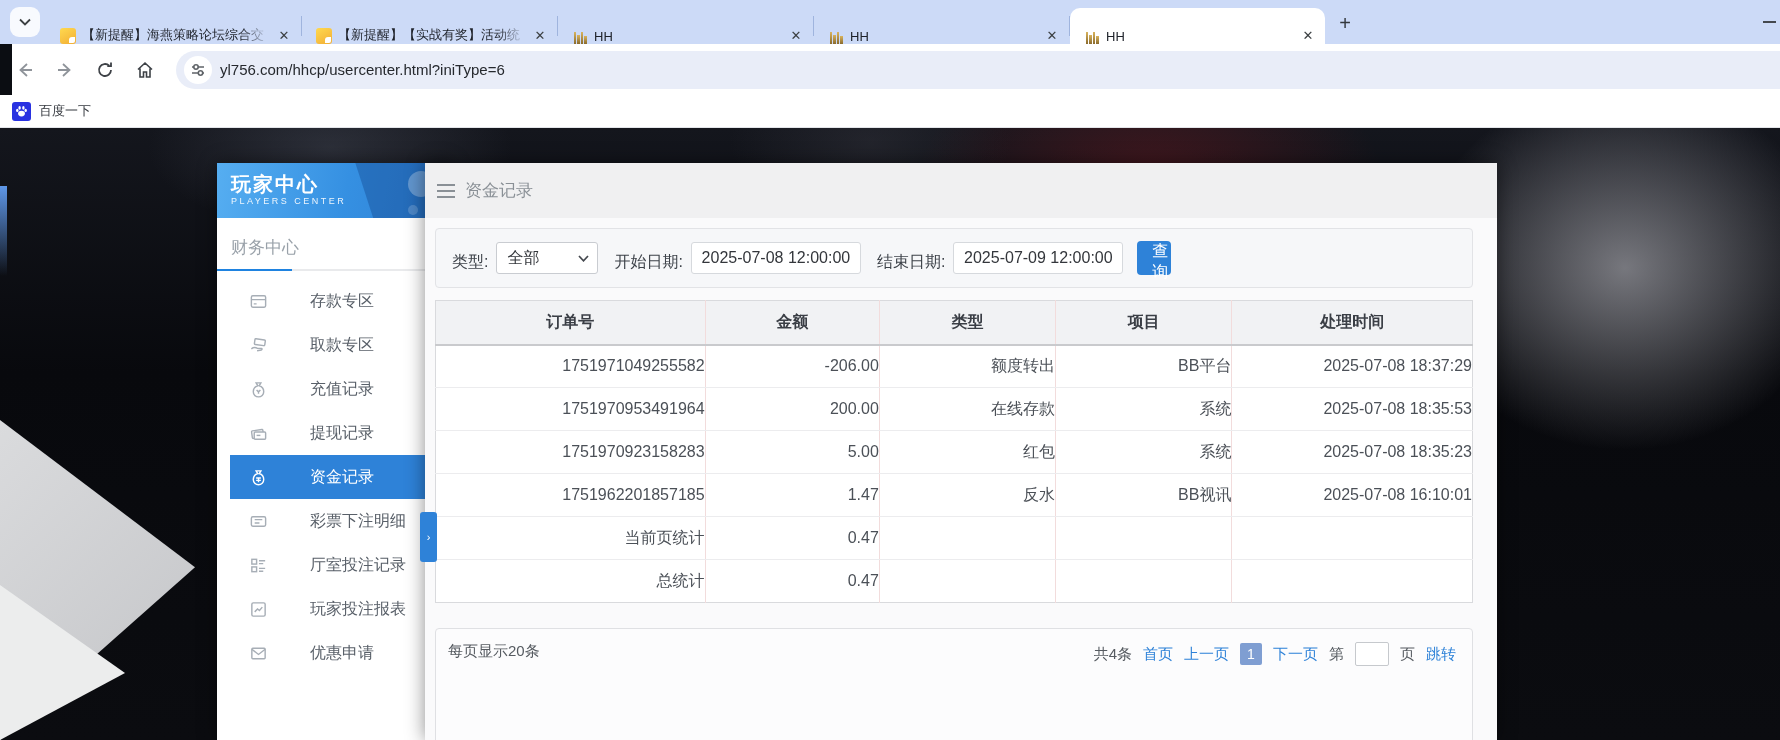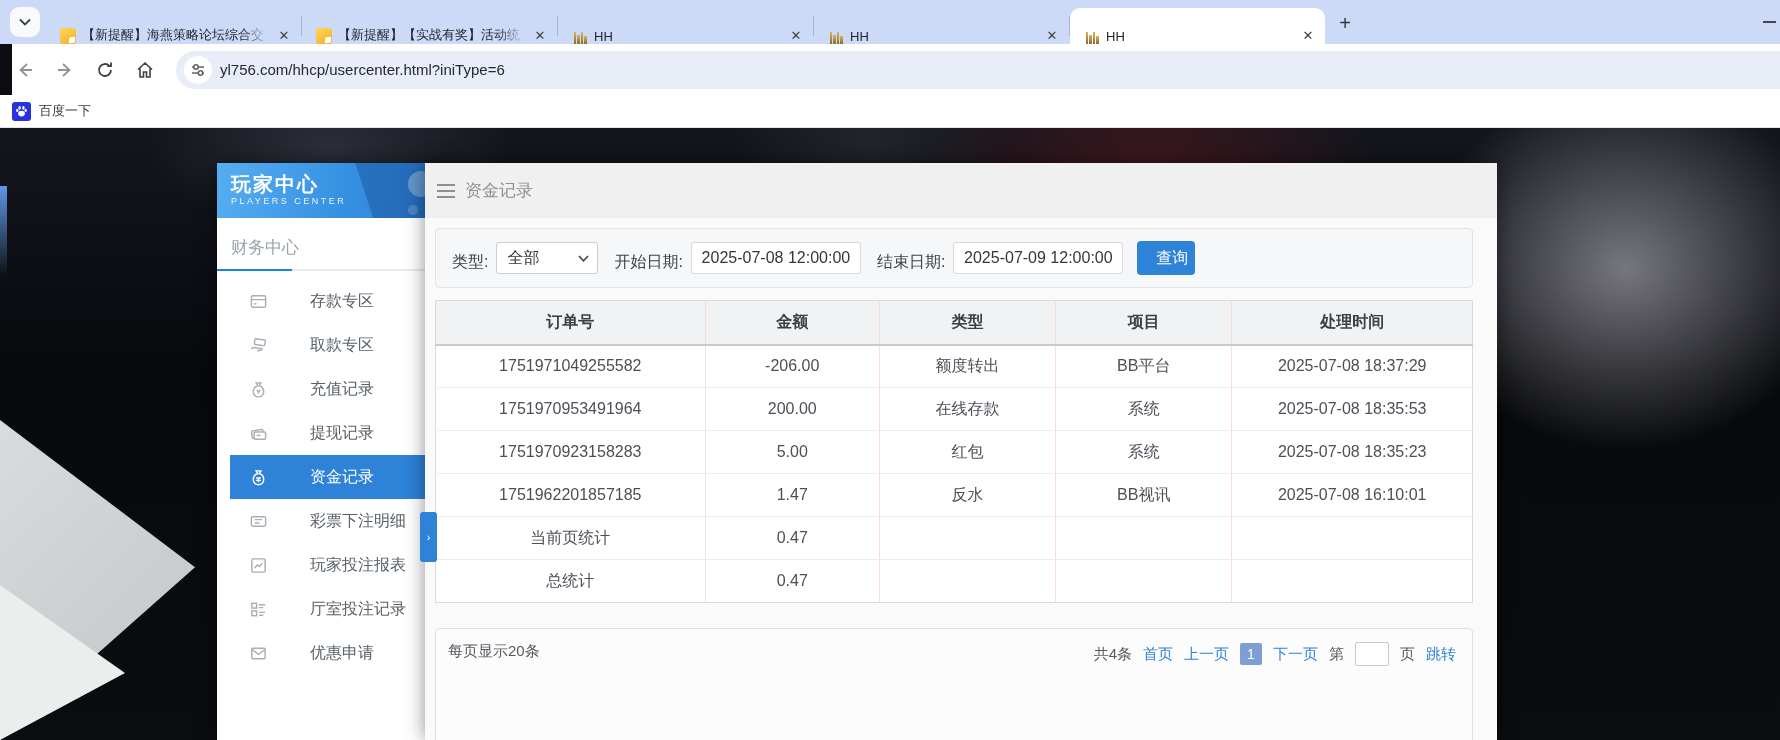--- a/index.html
+++ b/index.html
@@ -70,7 +70,7 @@
   .flabel { font-size:16px; color:#3e434a; margin-left:8px;margin-top:8px; }
   .fselect { width:102px; height:32px; background:#fff; border:1px solid #c9ccd1; border-radius:3px; display:flex; align-items:center; justify-content:space-between; padding:0 8px 0 10px; font-size:16px; color:#33363b; }
   .finput { width:170px; height:32px; background:#fff; border:1px solid #d6d9dd; border-radius:3px; font-size:16px; color:#33363b; text-align:center; font-family:"Liberation Sans",sans-serif; }
-  .fbtn { width:58px; height:34px; margin-left:6px; background:#2e82d8; border:none; border-radius:4px; color:#fff; font-size:16px;padding-left:12px; }
+  .fbtn { width:34px; height:34px; margin-left:6px; background:#2e82d8; border:none; border-radius:4px; color:#fff; font-size:16px;padding-left:12px; }
 
   table.rec { width:100%; margin-top:12px; border-collapse:collapse; background:#fff; border:1px solid #d9dadd; table-layout:fixed; }
   table.rec th { height:44px; background:#f1f2f4; font-size:16px; color:#3a3e45; font-weight:bold; border-bottom:2px solid #c9cacd; border-right:1px solid #f2dcdc; }

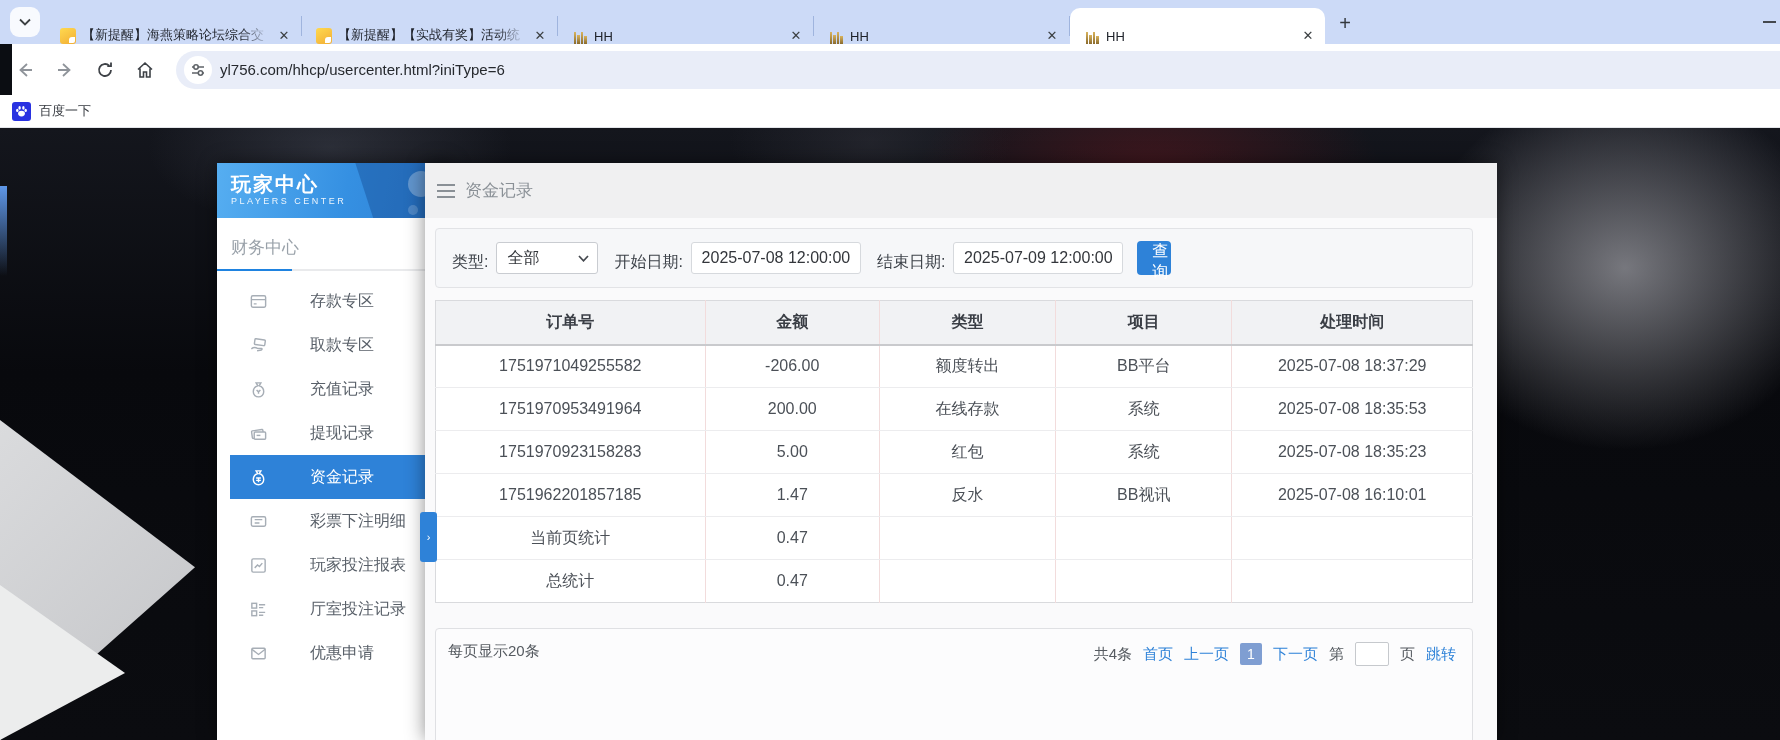--- a/index.html
+++ b/index.html
@@ -75,7 +75,7 @@
   table.rec { width:100%; margin-top:12px; border-collapse:collapse; background:#fff; border:1px solid #d9dadd; table-layout:fixed; }
   table.rec th { height:44px; background:#f1f2f4; font-size:16px; color:#3a3e45; font-weight:bold; border-bottom:2px solid #c9cacd; border-right:1px solid #f2dcdc; }
   table.rec th:last-child, table.rec td:last-child { border-right:none; }
-  table.rec td { height:43px; text-align:center; font-size:16px; color:#4b5057; border-bottom:1px solid #ececee; border-right:1px solid #f2dcdc; }
+  table.rec td { height:43px; text-align:right; font-size:16px; color:#4b5057; border-bottom:1px solid #ececee; border-right:1px solid #f2dcdc; }
   table.rec tr:last-child td { border-bottom:none; }
 
   .pagerbox { margin-top:25px; border:1px solid #dfe0e3; border-radius:4px; background:#fcfcfd; height:120px; padding:13px 16px 0 12px; display:flex; justify-content:space-between; align-items:flex-start; }

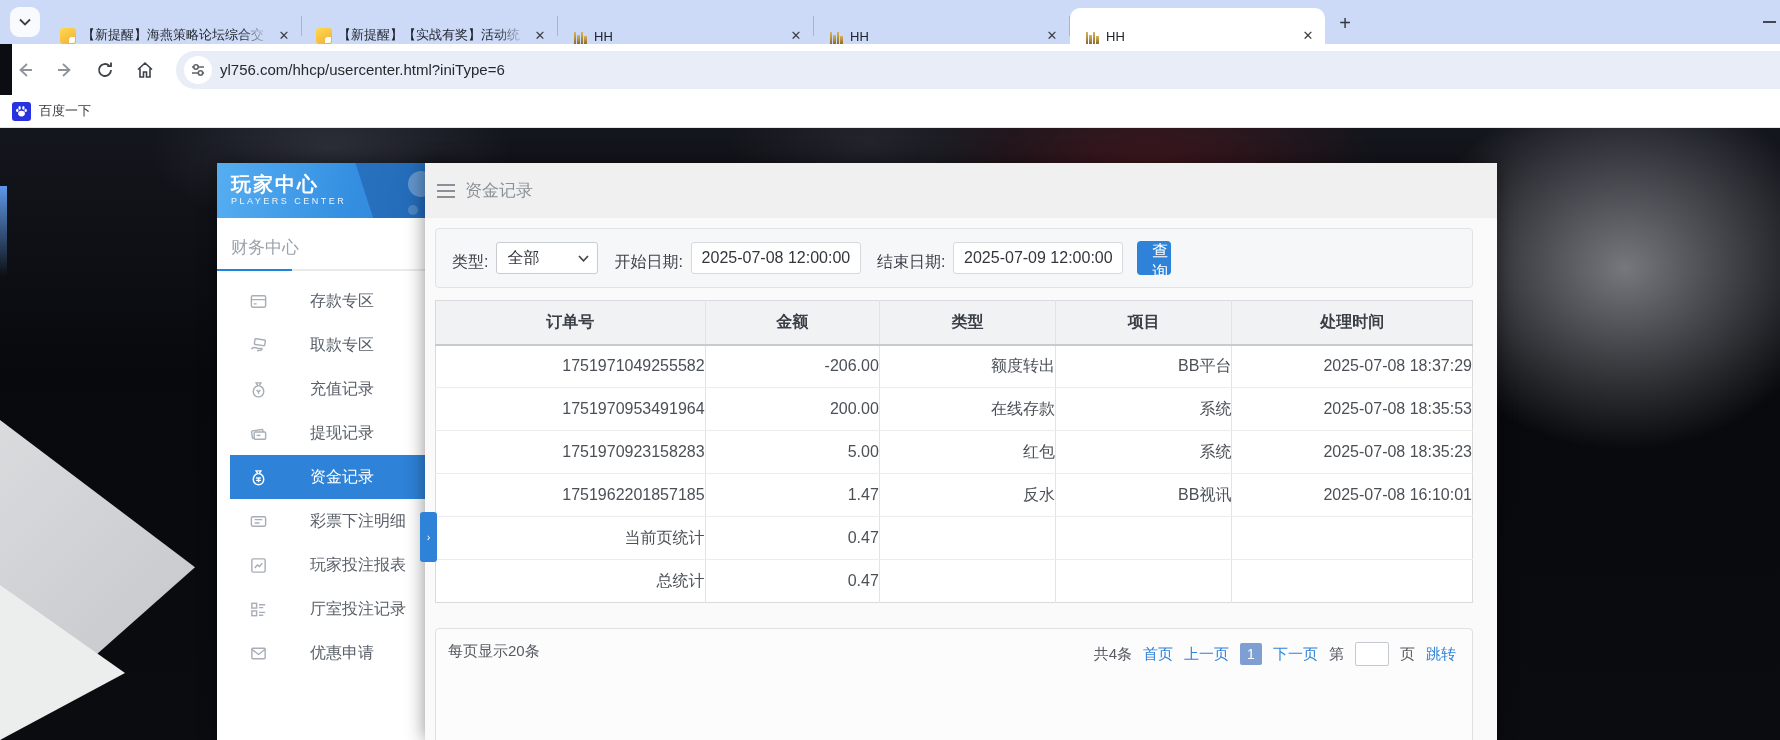--- a/index.html
+++ b/index.html
@@ -269,21 +269,21 @@
           <div class="side-item">
             <span class="ic">
               <svg width="19" height="19" viewBox="0 0 20 20">
-                <rect x="3" y="3" width="14" height="14" rx="1.5" fill="none" stroke="currentColor" stroke-width="1.5"></rect>
-                <path d="M6 12.5 L9 9.5 L11 11 L14 7.5" fill="none" stroke="currentColor" stroke-width="1.5"></path>
-              </svg>
-            </span>
-            <span>玩家投注报表</span>
-          </div>
-          <div class="side-item">
-            <span class="ic">
-              <svg width="19" height="19" viewBox="0 0 20 20">
                 <rect x="3" y="3.5" width="5" height="5" fill="none" stroke="currentColor" stroke-width="1.5"></rect>
                 <rect x="3" y="11.5" width="5" height="5" fill="none" stroke="currentColor" stroke-width="1.5"></rect>
                 <path d="M10.5 5 H17 M10.5 8 H15 M10.5 13 H17 M10.5 16 H15" fill="none" stroke="currentColor" stroke-width="1.5"></path>
               </svg>
             </span>
             <span>厅室投注记录</span>
+          </div>
+          <div class="side-item">
+            <span class="ic">
+              <svg width="19" height="19" viewBox="0 0 20 20">
+                <rect x="3" y="3" width="14" height="14" rx="1.5" fill="none" stroke="currentColor" stroke-width="1.5"></rect>
+                <path d="M6 12.5 L9 9.5 L11 11 L14 7.5" fill="none" stroke="currentColor" stroke-width="1.5"></path>
+              </svg>
+            </span>
+            <span>玩家投注报表</span>
           </div>
           <div class="side-item">
             <span class="ic">

